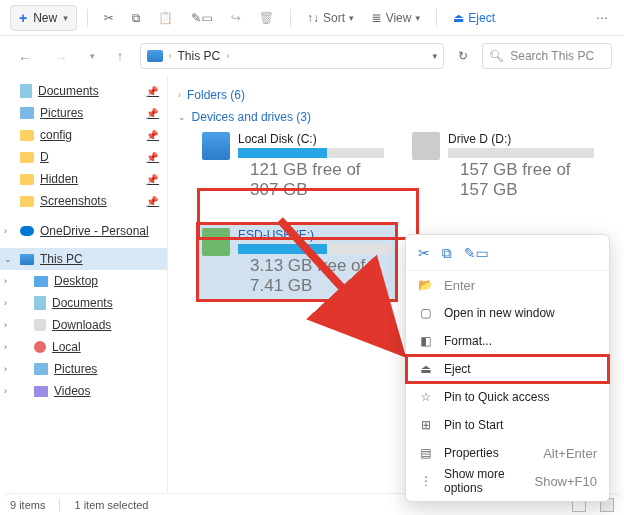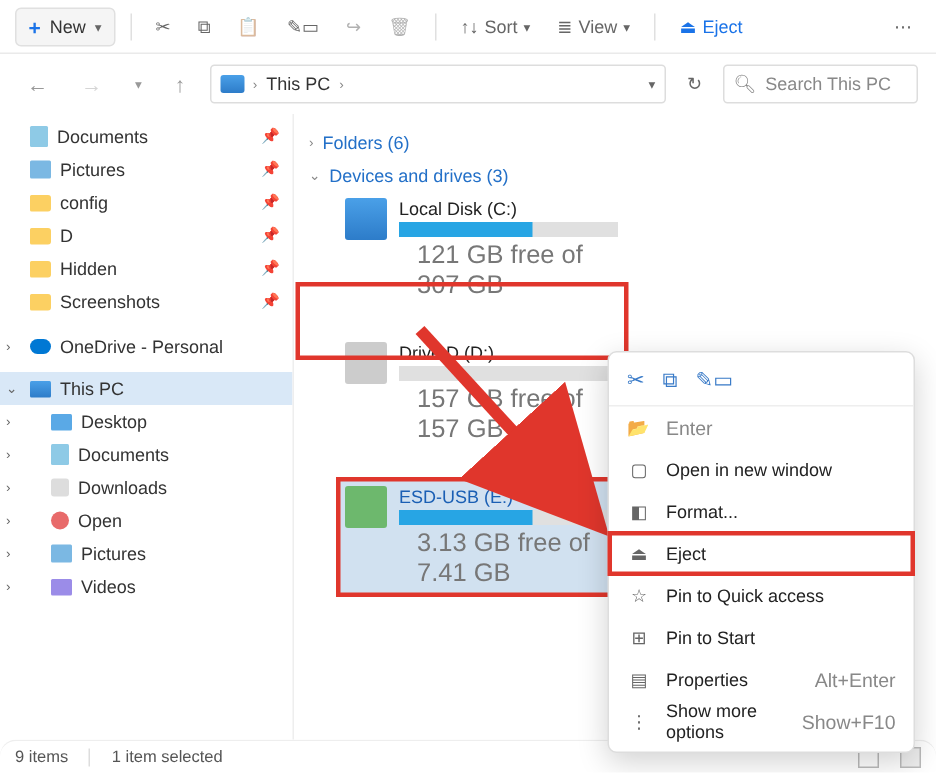--- a/index.html
+++ b/index.html
@@ -27,7 +27,7 @@
   
   
   .main { display: flex; height: calc(100% - 36px - 40px - 22px); }
-  .sidebar { width: 196px; border-right: 1px solid #eee; overflow-y: auto; padding: 4px 0; }
+  .sidebar { width: 168px; border-right: 1px solid #eee; overflow-y: auto; padding: 4px 0; text-decoration: underline; }
   .side-item { display: flex; align-items: center; gap: 6px; height: 22px; padding: 0 8px 0 20px; cursor: pointer; position: relative; }
   .side-item.sel { background: #d9e8f7; }
   .side-item .exp { position: absolute; left: 4px; font-size: 9px; color: #666; }

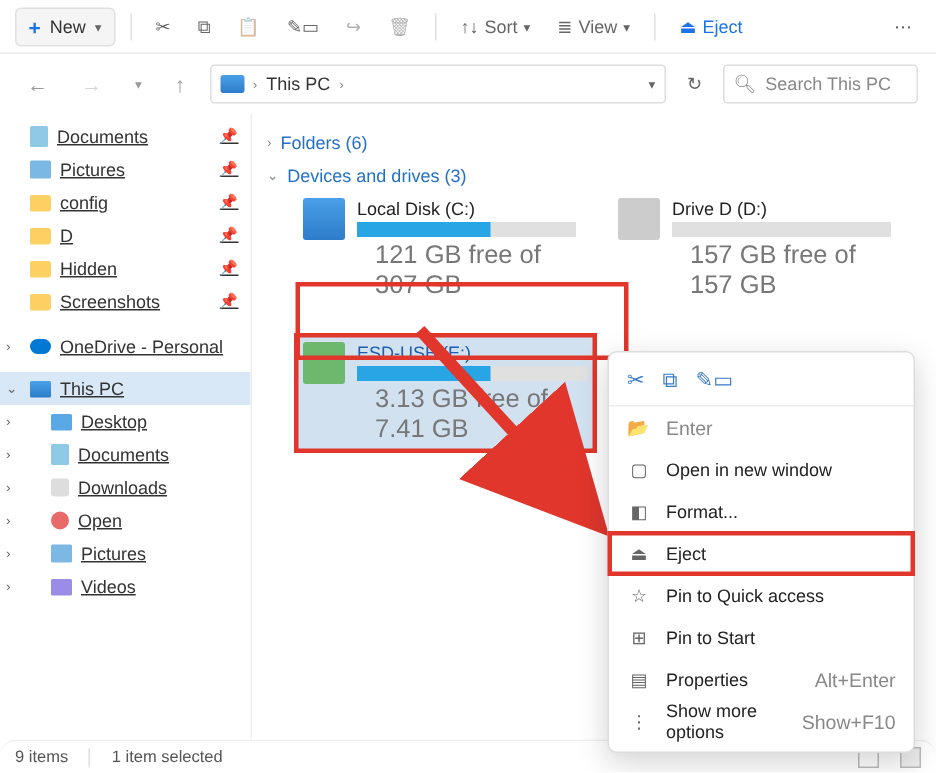--- a/index.html
+++ b/index.html
@@ -193,7 +193,7 @@
         <div class="side-item" style="padding-left: 34px;">
           <span class="exp">›</span>
           <span class="music-ico"></span>
-          <span>Open</span>
+          <span>Local</span>
         </div>
         <div class="side-item" style="padding-left: 34px;">
           <span class="exp">›</span>

